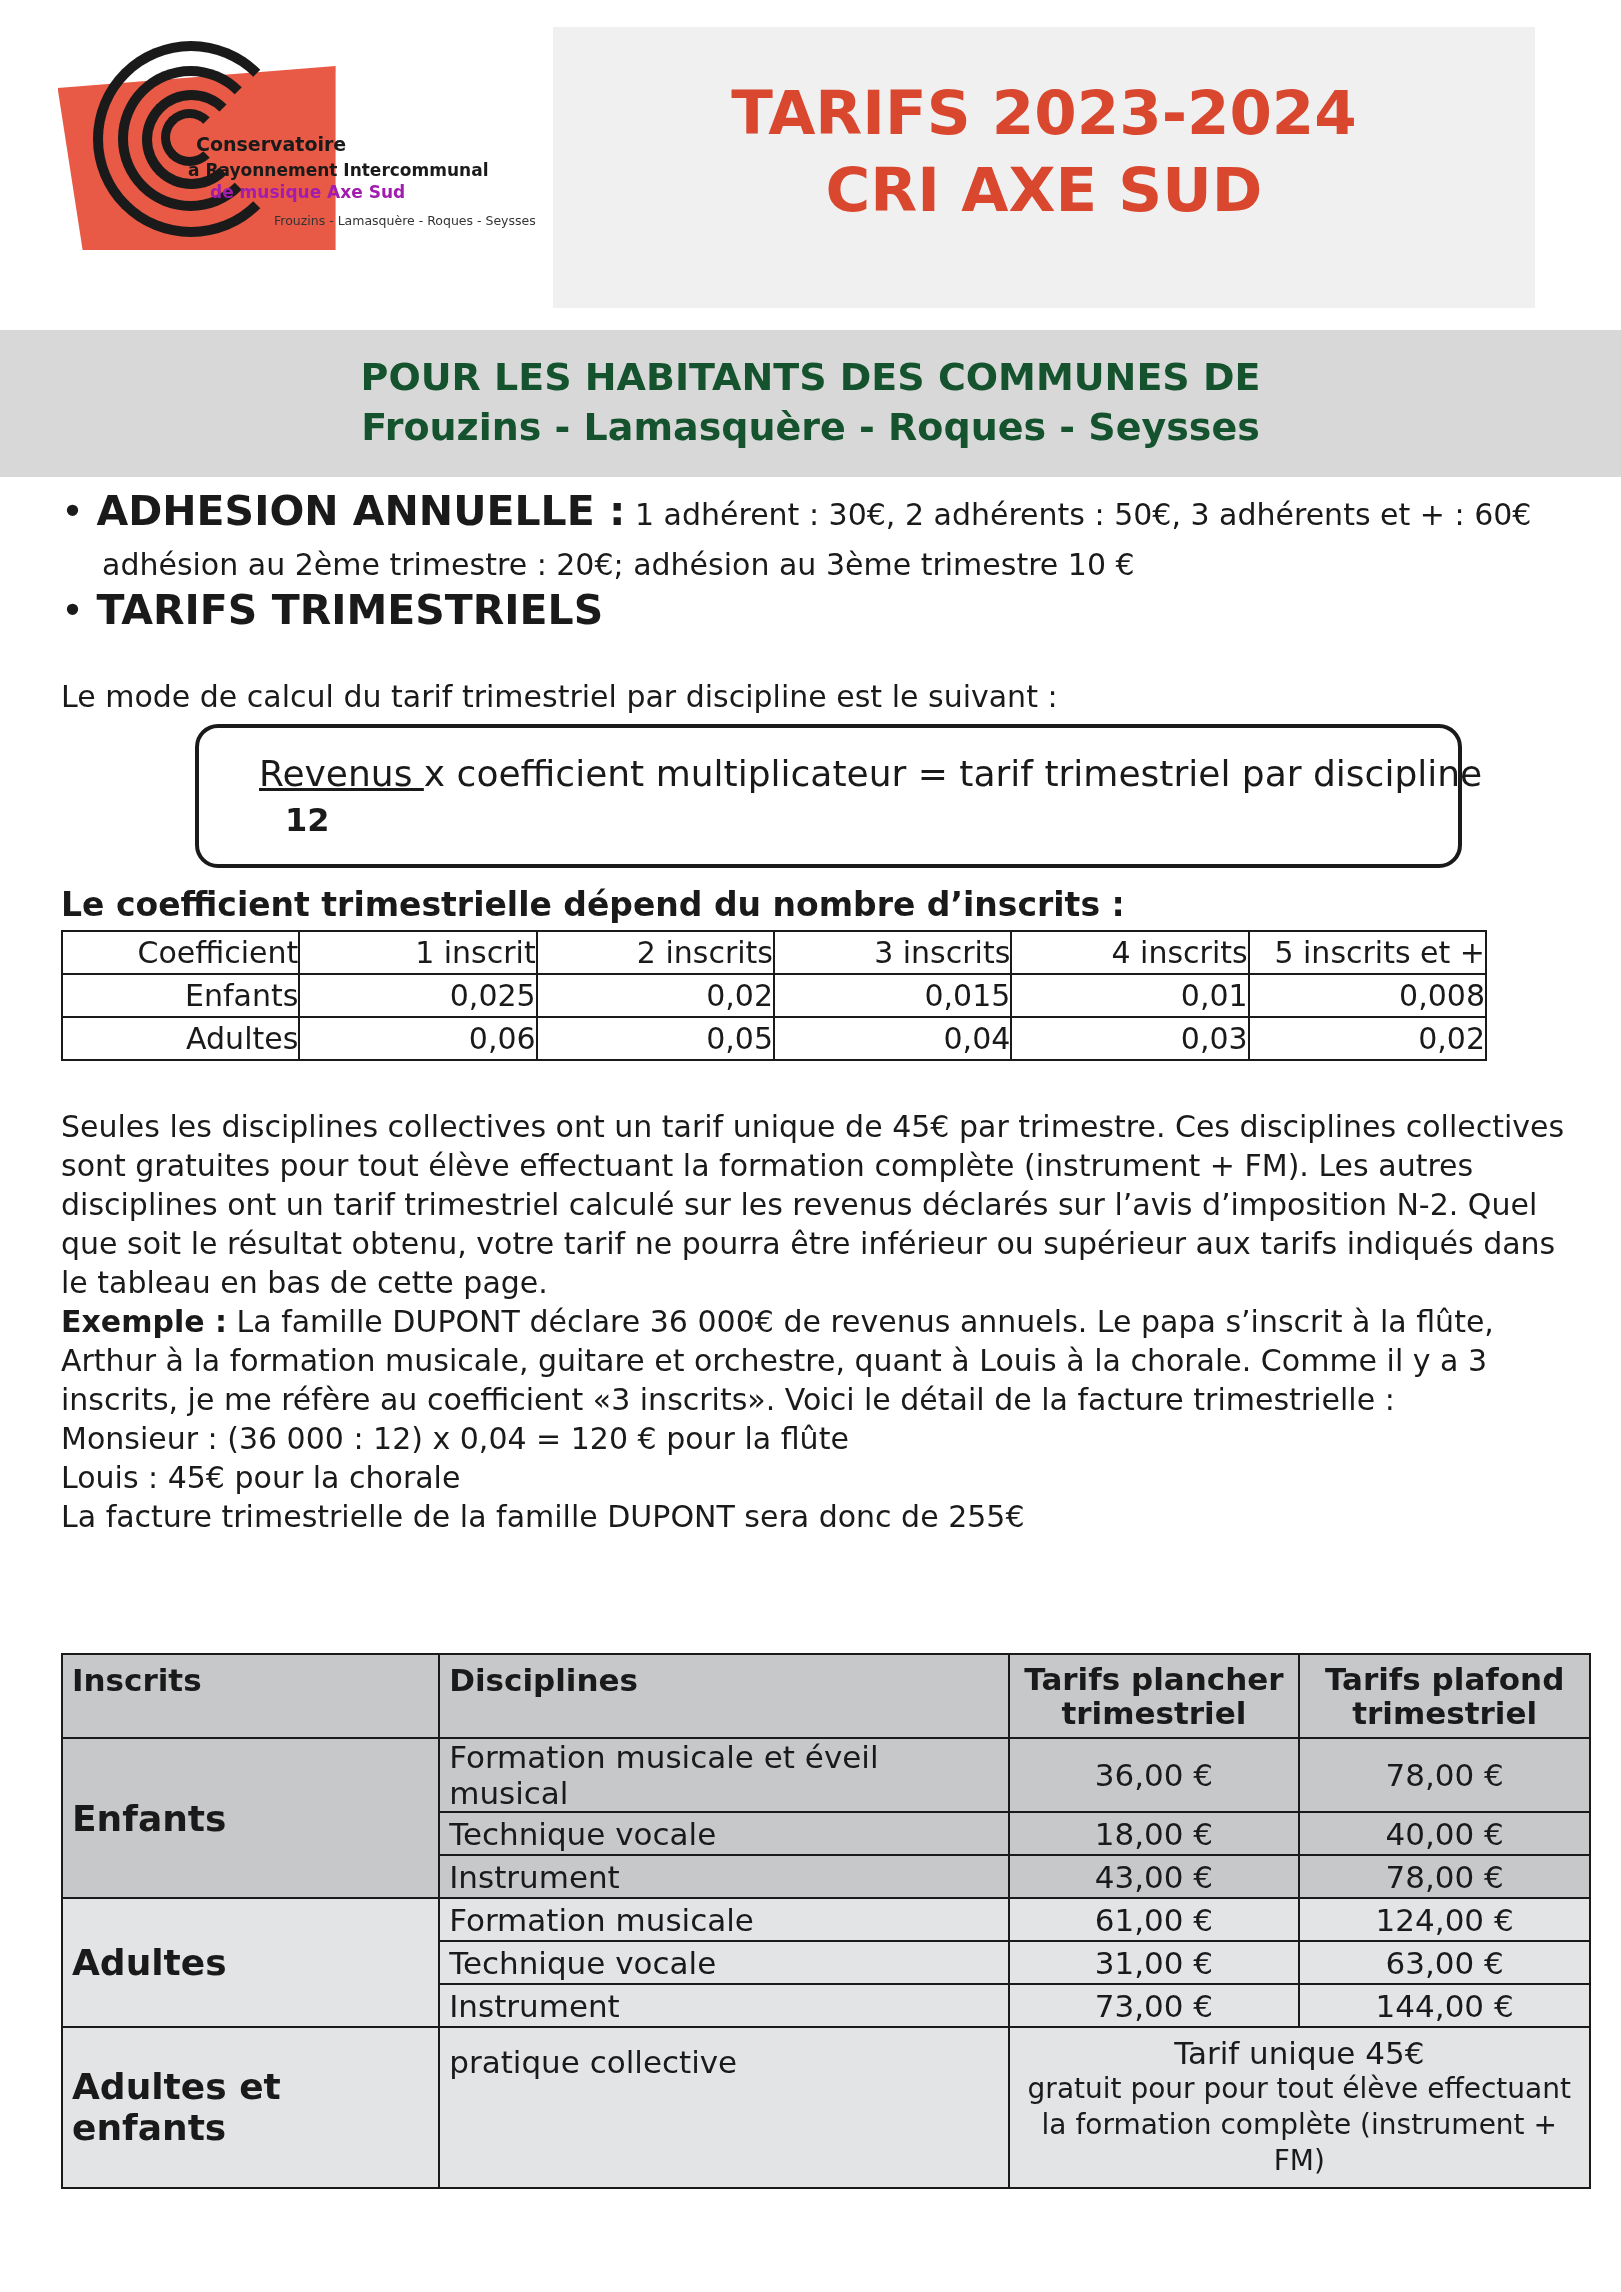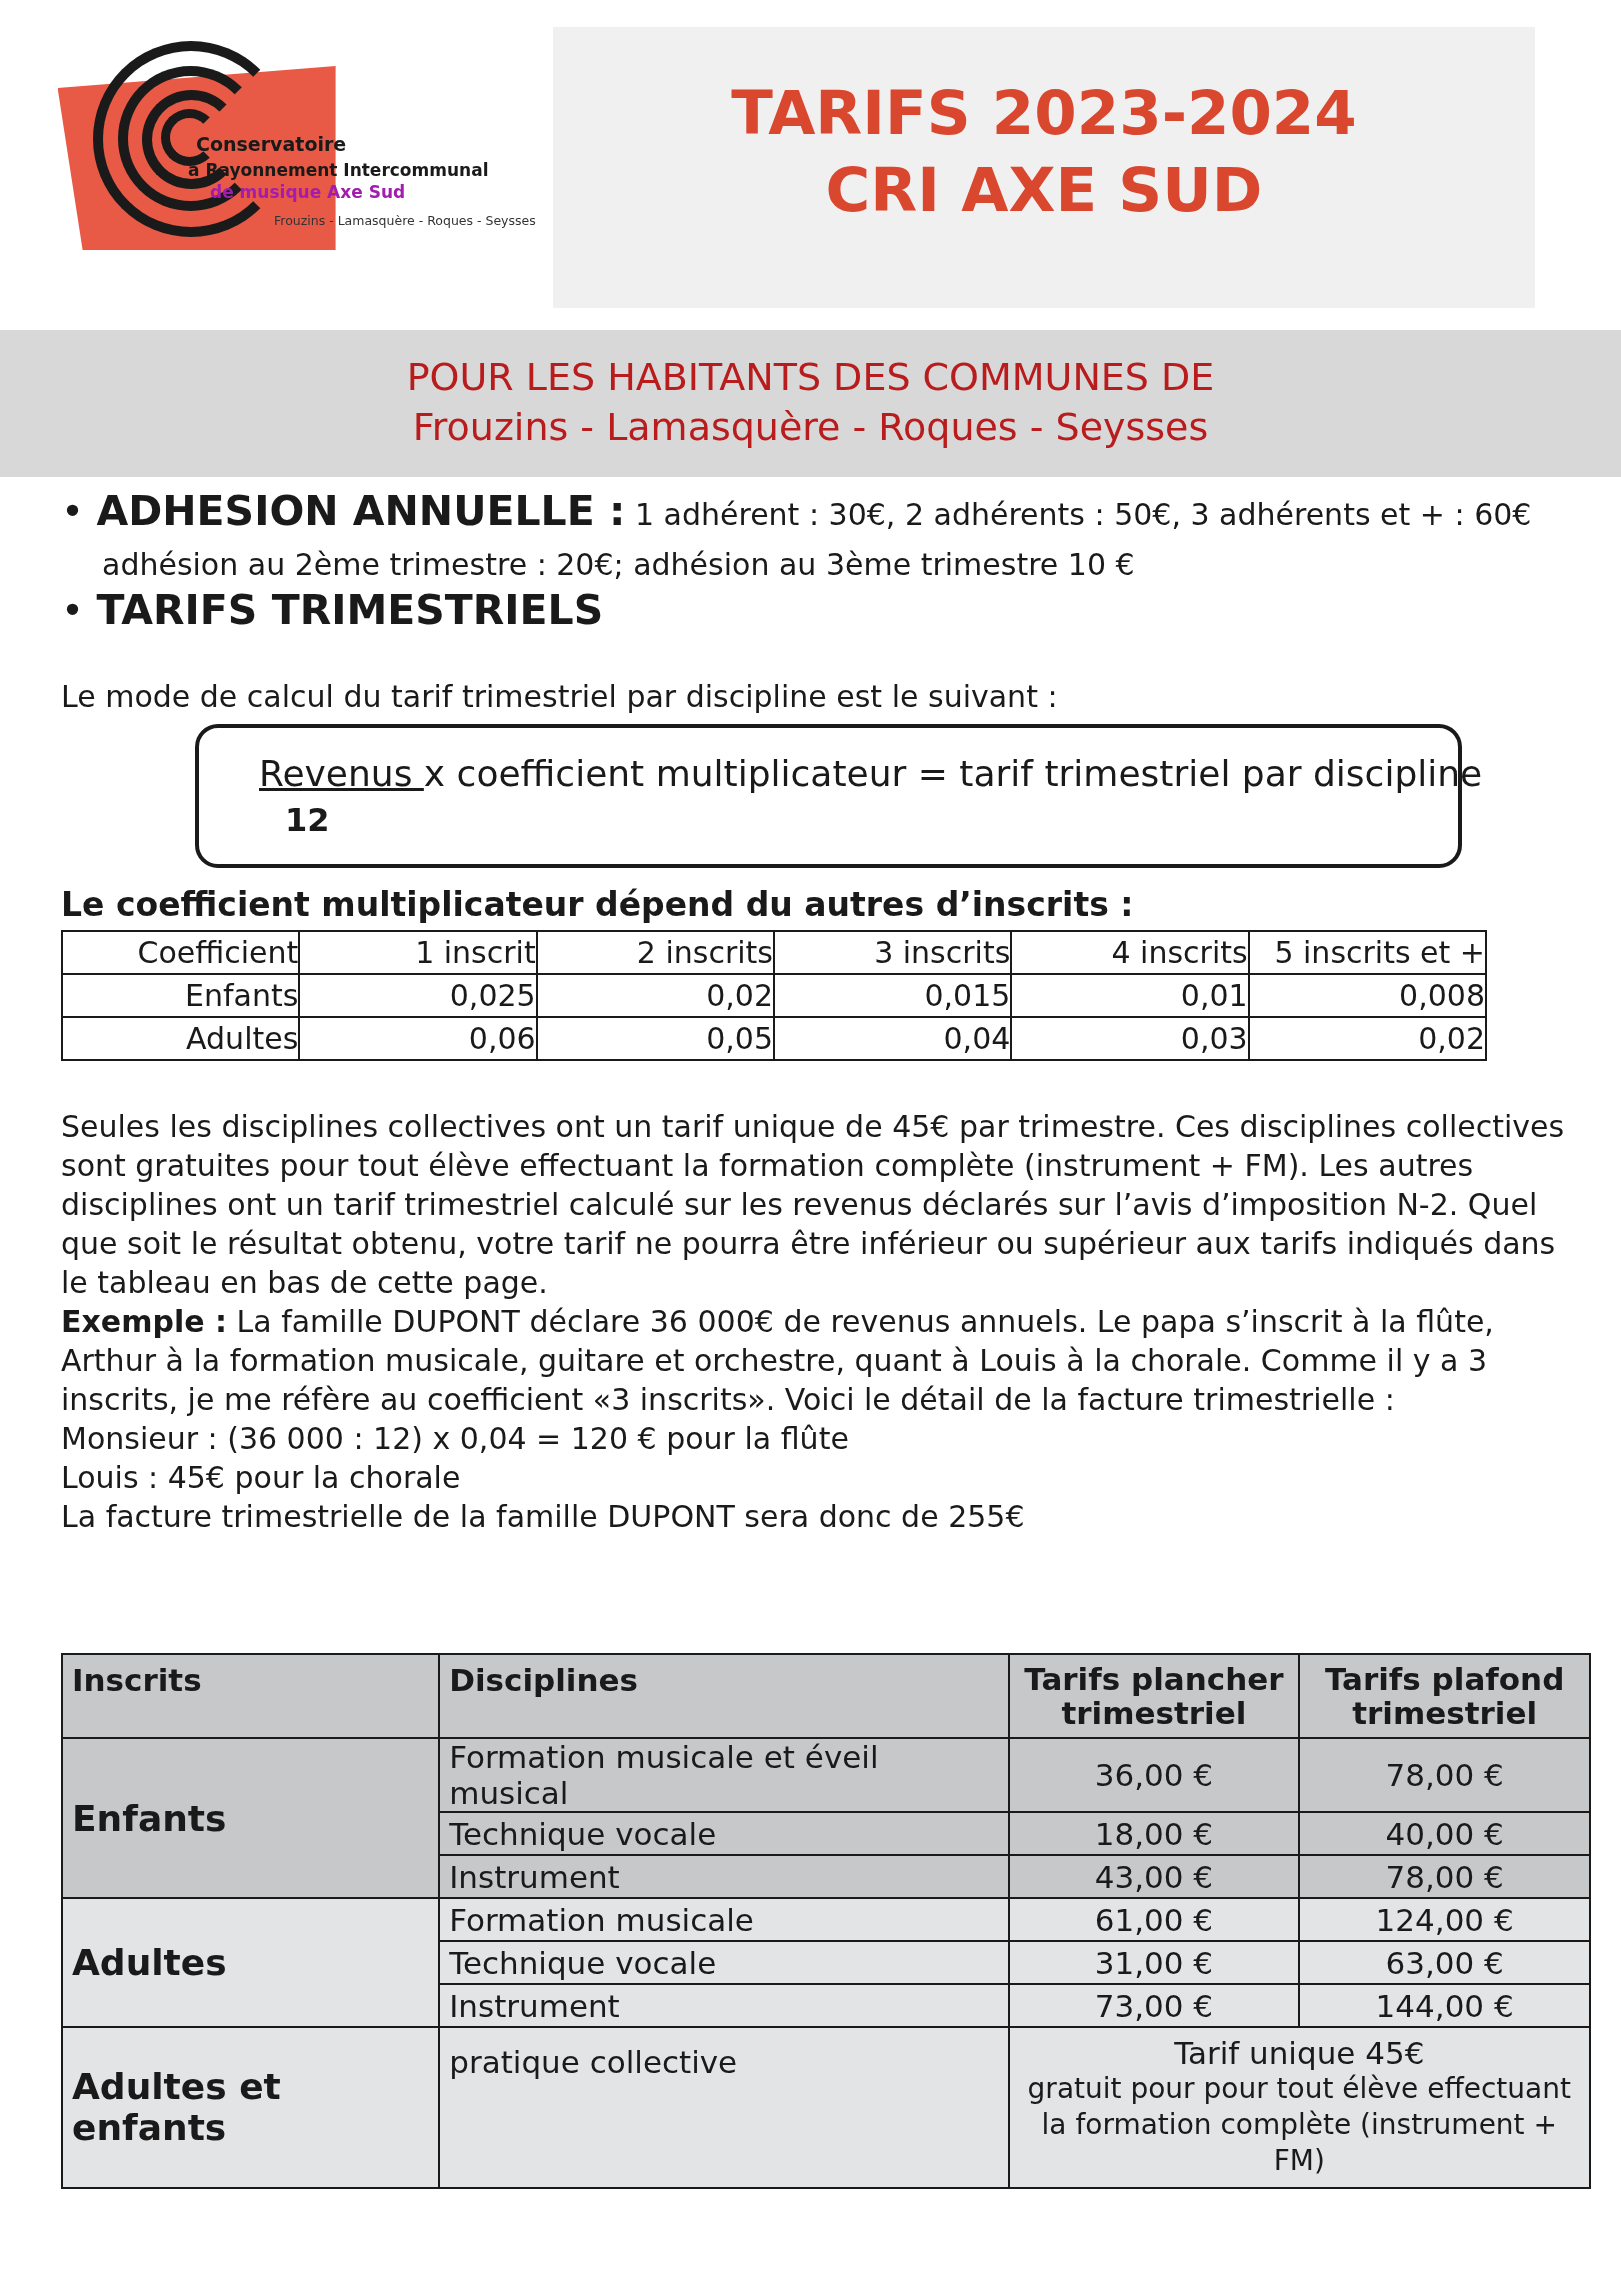--- a/index.html
+++ b/index.html
@@ -25,7 +25,7 @@
 
   
   #band { left:0; top:330px; width:1621px; height:147px; background:#d8d8d8; text-align:center; }
-  #band .l1, #band .l2 { display:block; color:#b91c1c; font-weight:normal; font-size:38px; line-height:50px; }
+  #band .l1, #band .l2 { display:block; color:#14532d; font-weight:bold; font-size:38px; line-height:50px; }
   #band .l1 { padding-top:21.5px; }
 
   .section-head { font-weight:bold; font-size:41px; }

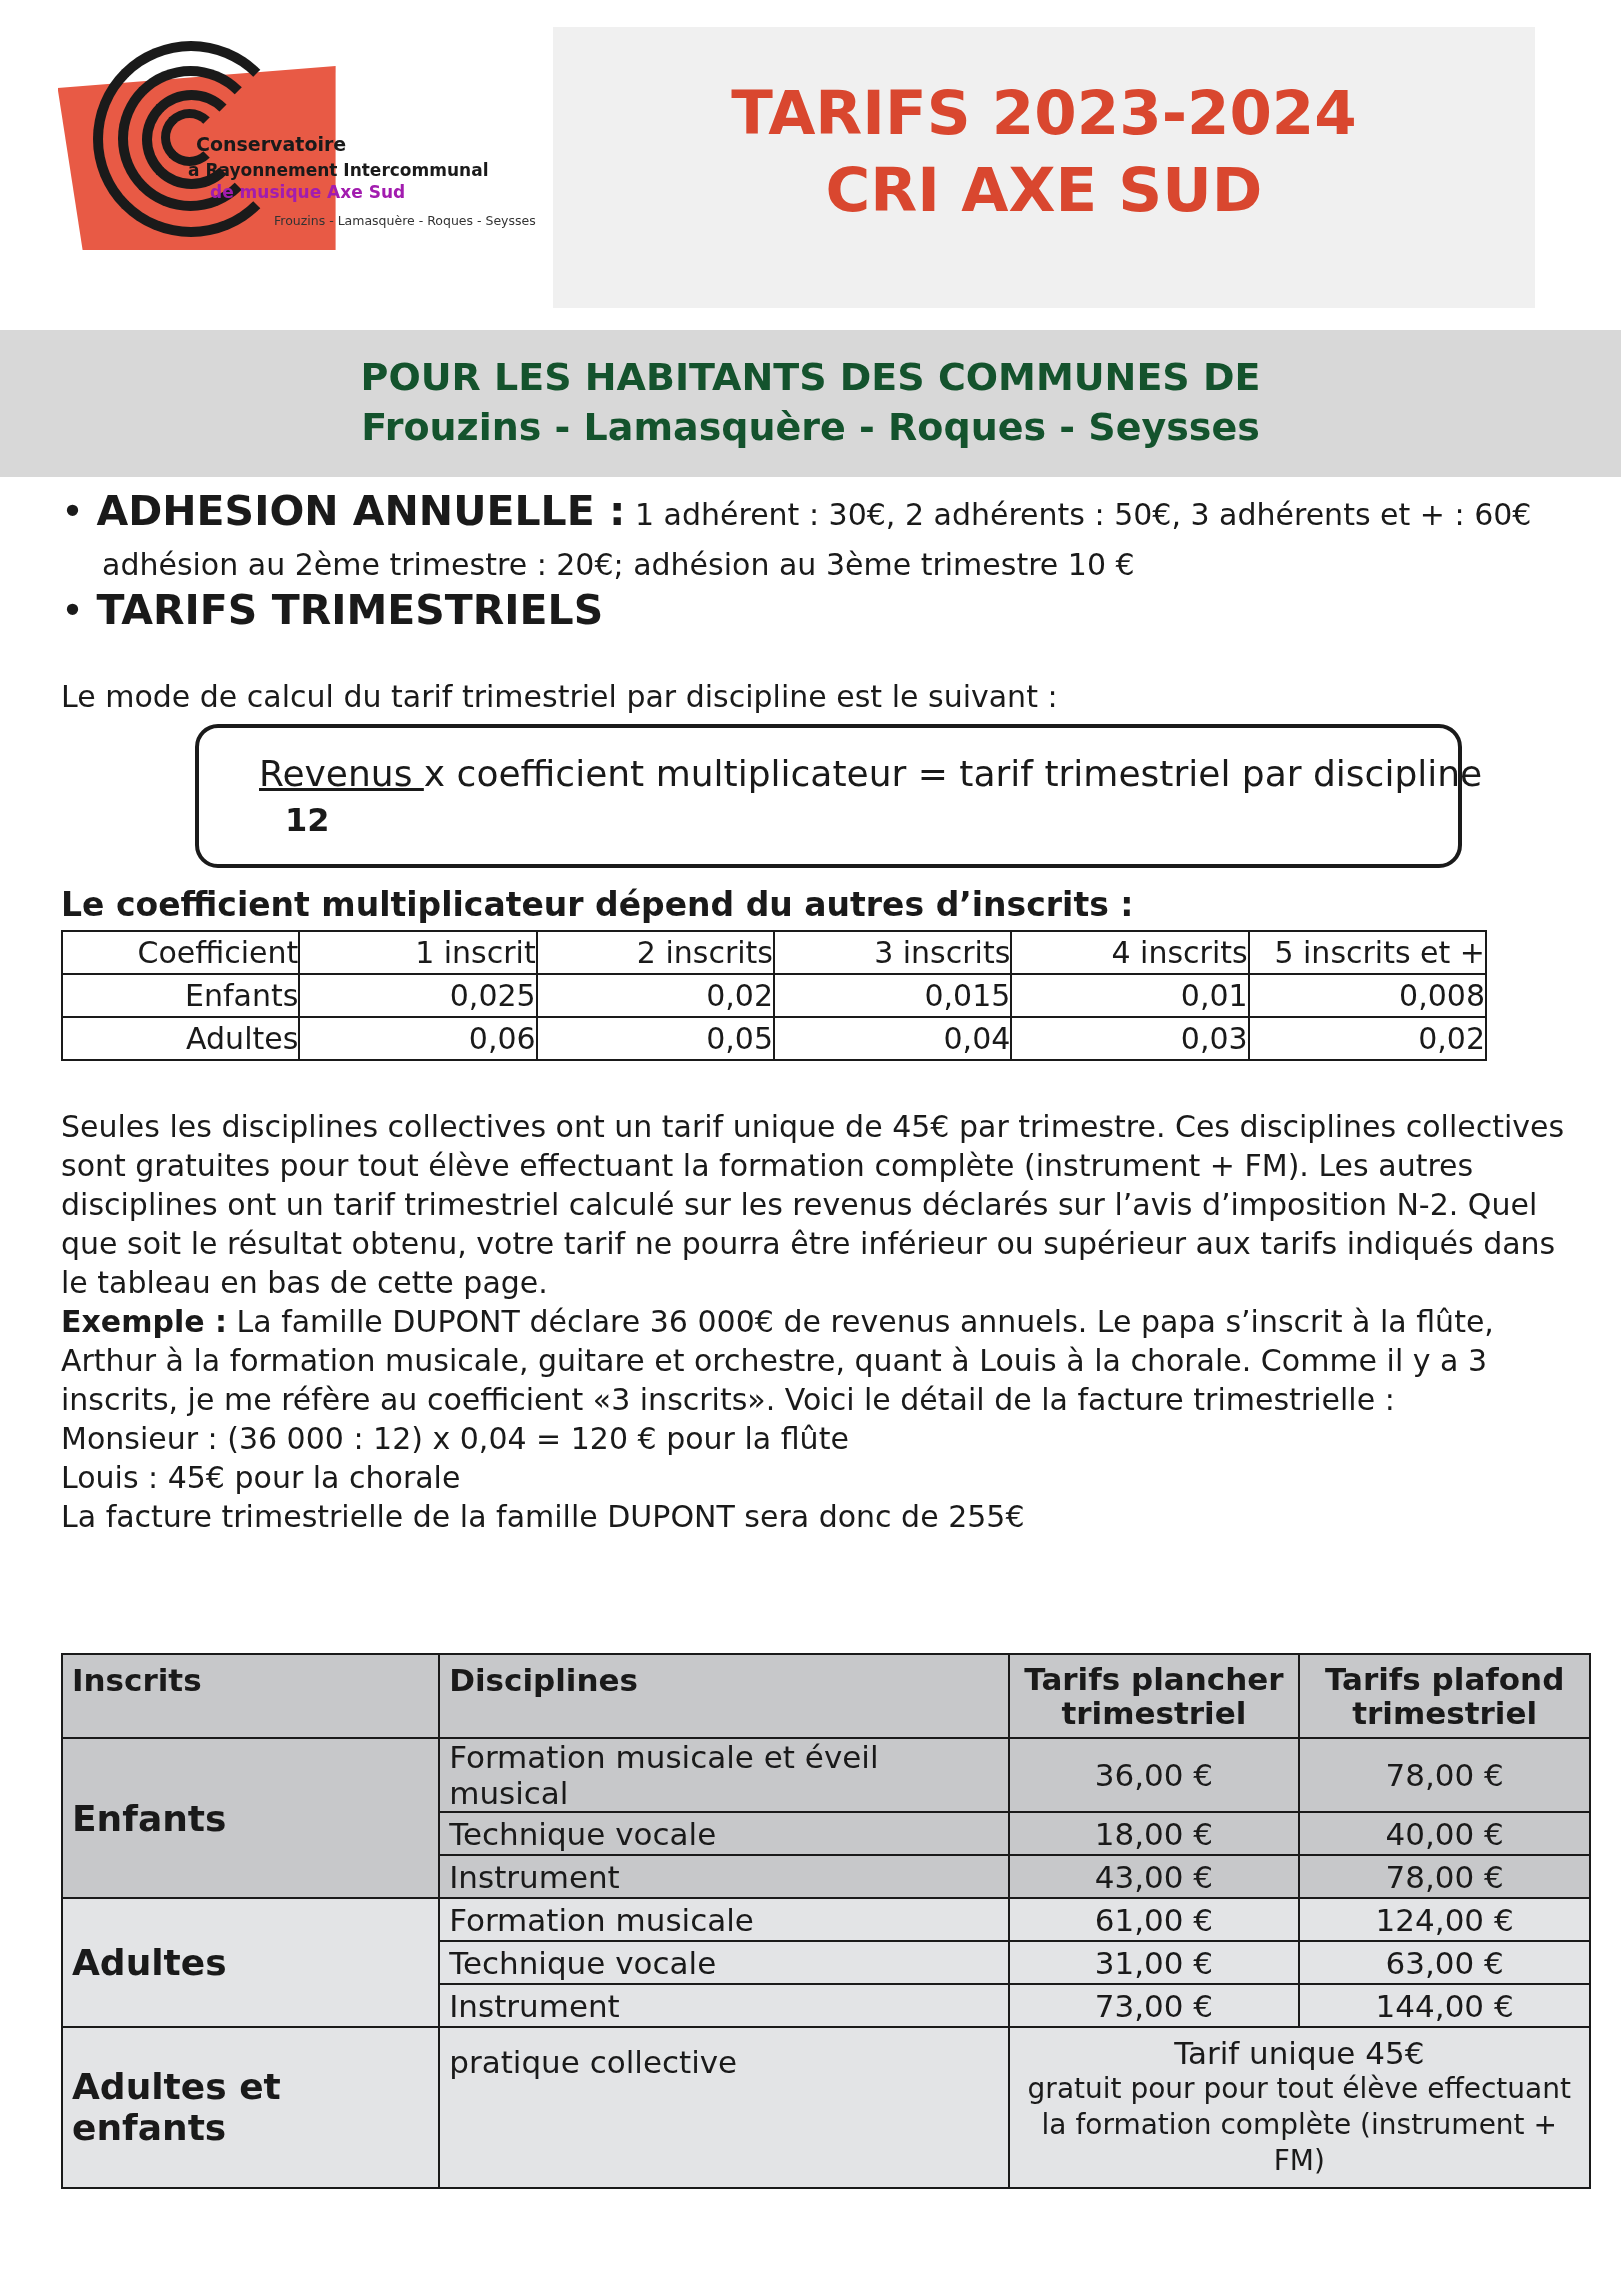--- a/index.html
+++ b/index.html
@@ -111,7 +111,7 @@
   <div class="f2">12</div>
 </div>
 
-<div id="coef-title" class="abs">Le coefficient multiplicateur dépend du autres d’inscrits :</div>
+<div id="coef-title" class="abs">Le coefficient trimestrielle dépend du nombre d’inscrits :</div>
 
 <table id="coef-table" class="abs">
   <tbody>

